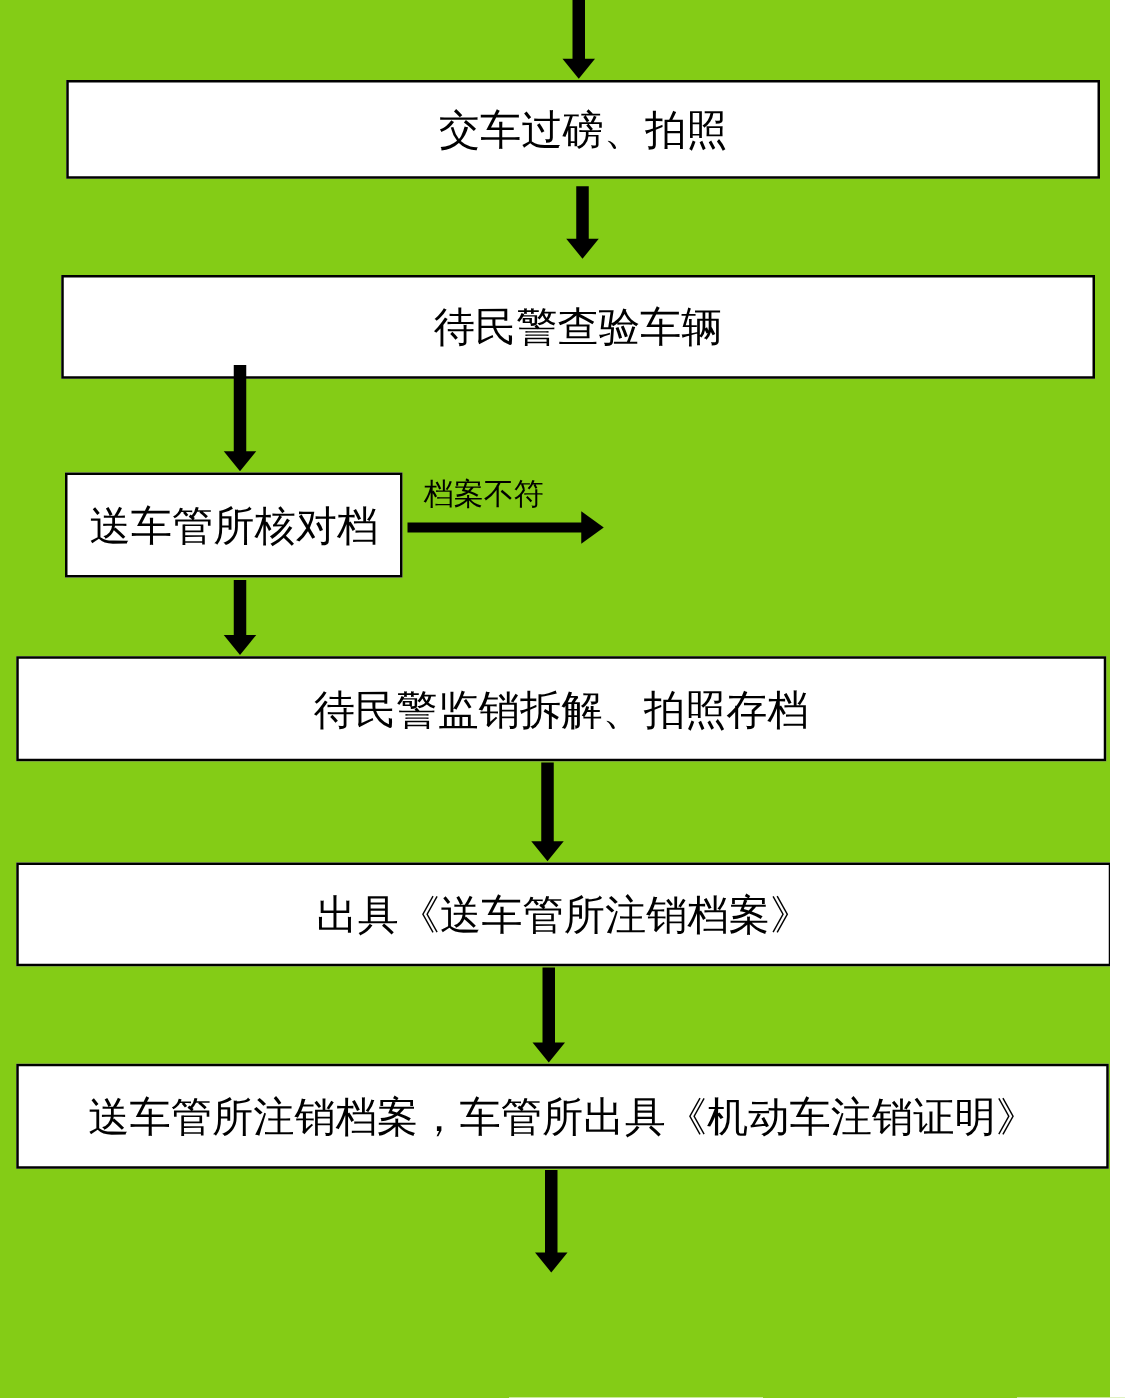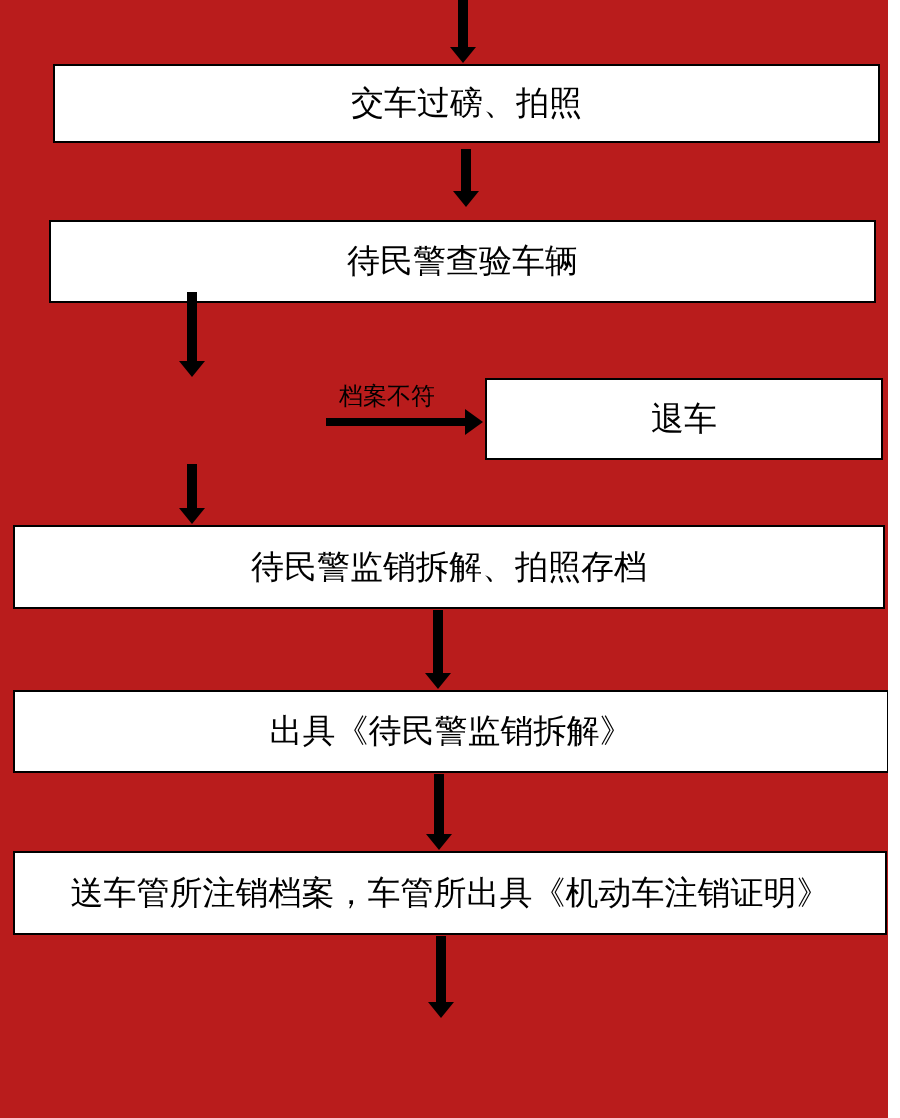--- a/index.html
+++ b/index.html
@@ -11,8 +11,8 @@
     position: relative;
     width: 888px;
     height: 1118px;
-    background: #b91c1c;
-    font-family: Liberation Serif, serif;
+    background: #84cc16;
+    font-family: Liberation Sans, sans-serif;
     color: #000000;
     overflow: hidden;
   }

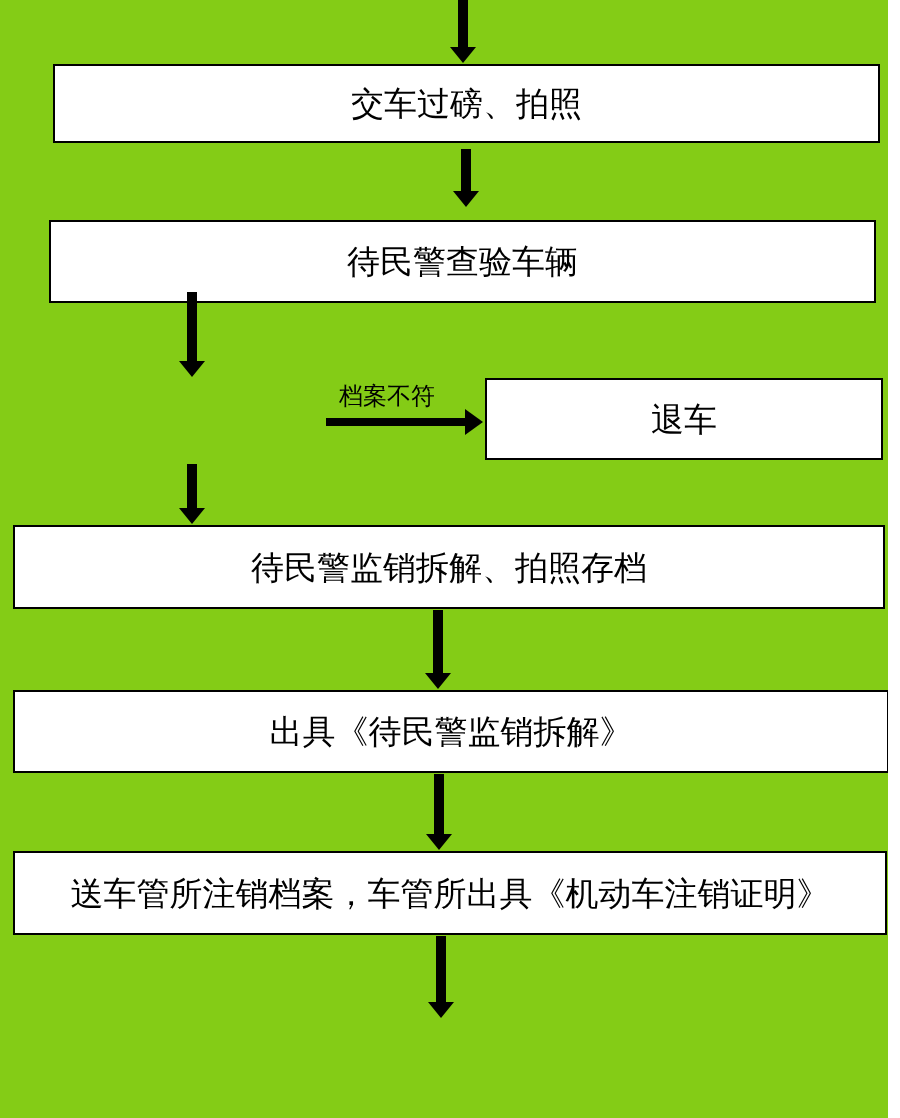--- a/index.html
+++ b/index.html
@@ -115,6 +115,9 @@
     <div class="head"></div>
   </div>
 
+  <div class="node" style="left:52px; top:378px; width:270px; height:84px;">
+    <span>送车管所核对档</span>
+  </div>
 
   <div class="edge-label" style="left:322px; top:384px; width:130px;">档案不符</div>
 

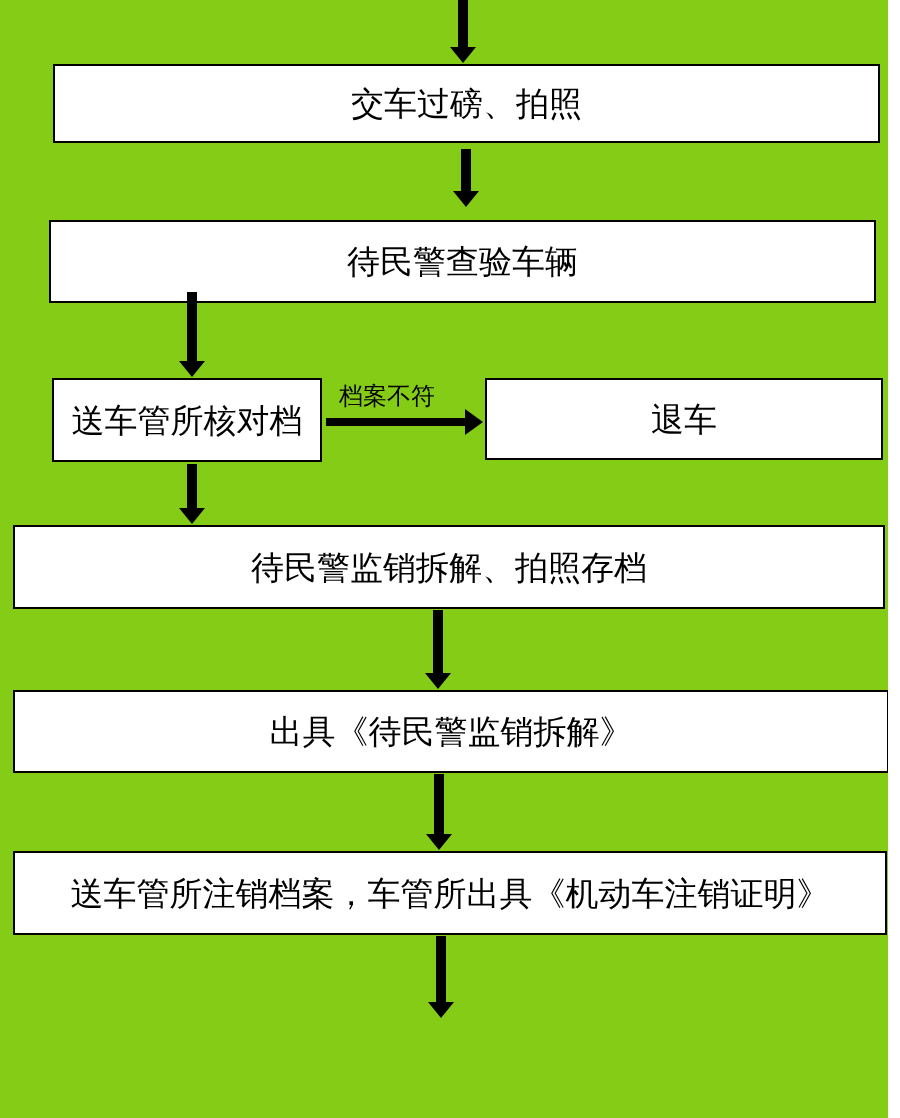--- a/index.html
+++ b/index.html
@@ -126,9 +126,6 @@
     <div class="head"></div>
   </div>
 
-  <div class="node" style="left:485px; top:378px; width:398px; height:82px;">
-    <span>退车</span>
-  </div>
 
   <div class="v-arrow" style="left:179px; top:464px; height:60px;">
     <div class="shaft"></div>

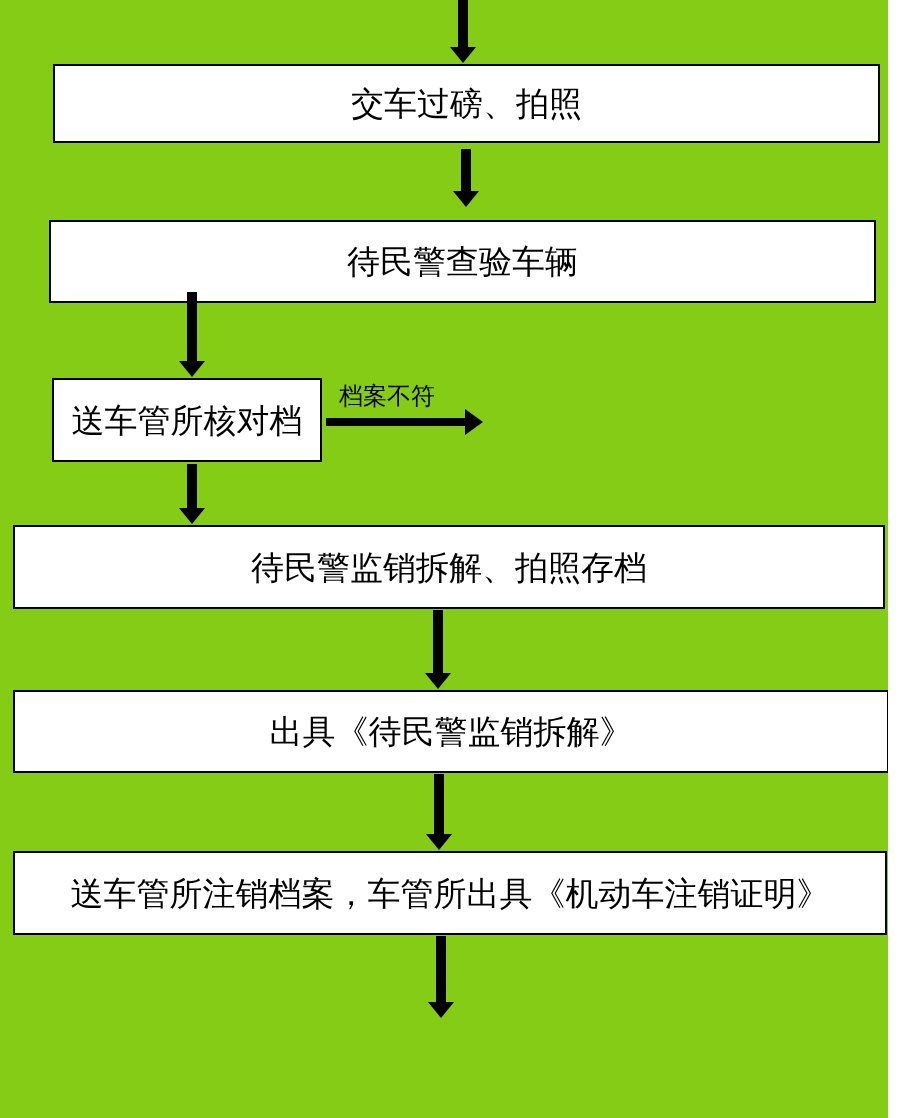--- a/index.html
+++ b/index.html
@@ -142,7 +142,7 @@
   </div>
 
   <div class="node" style="left:13px; top:690px; width:876px; height:83px;">
-    <span>出具《待民警监销拆解》</span>
+    <span>出具《送车管所注销档案》</span>
   </div>
 
   <div class="v-arrow" style="left:426px; top:774px; height:76px;">

